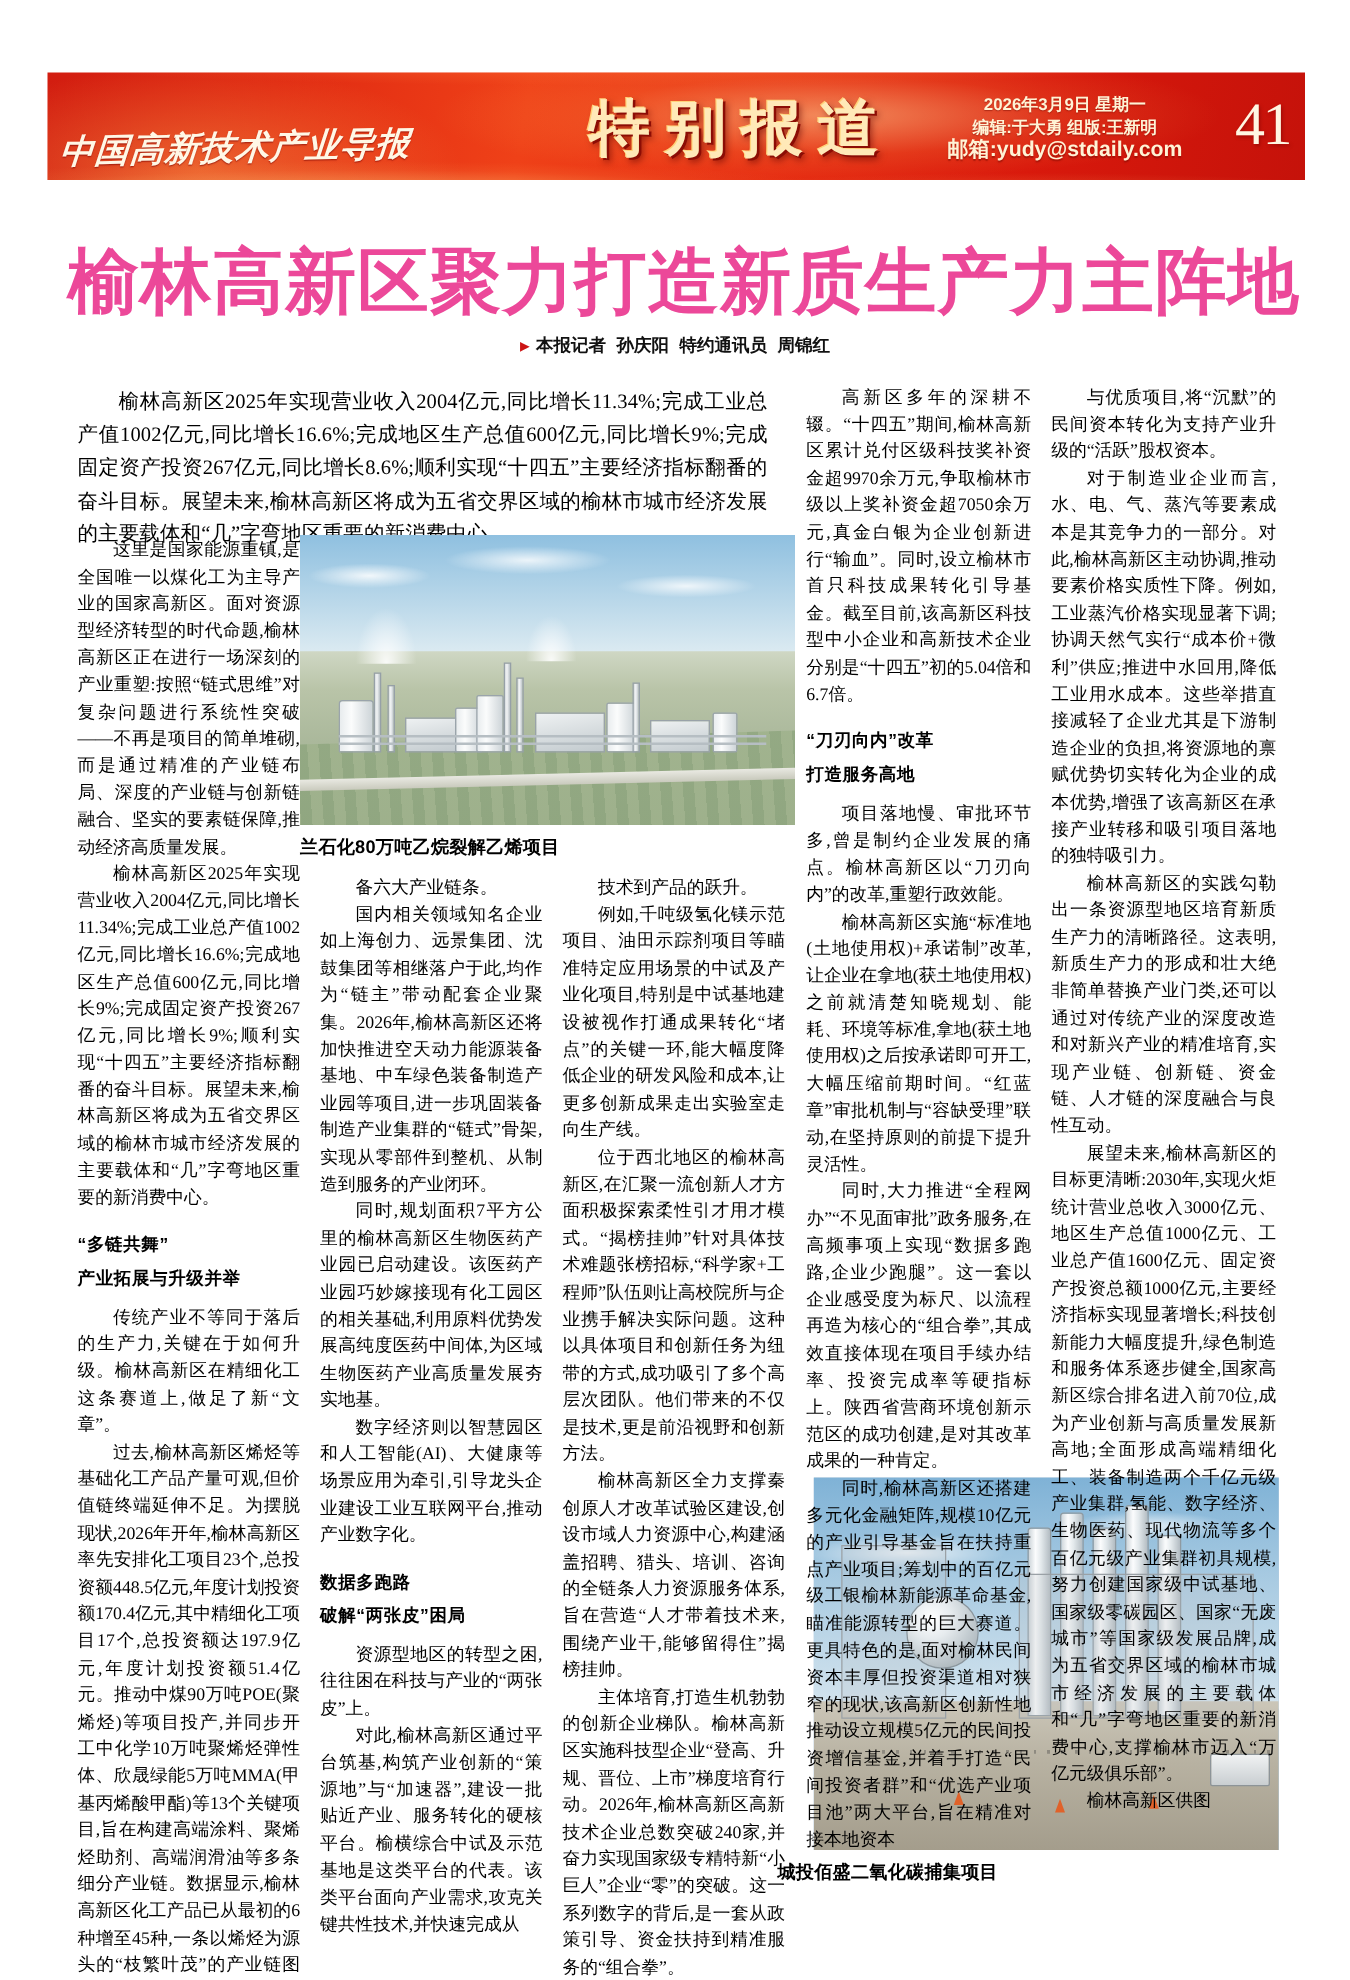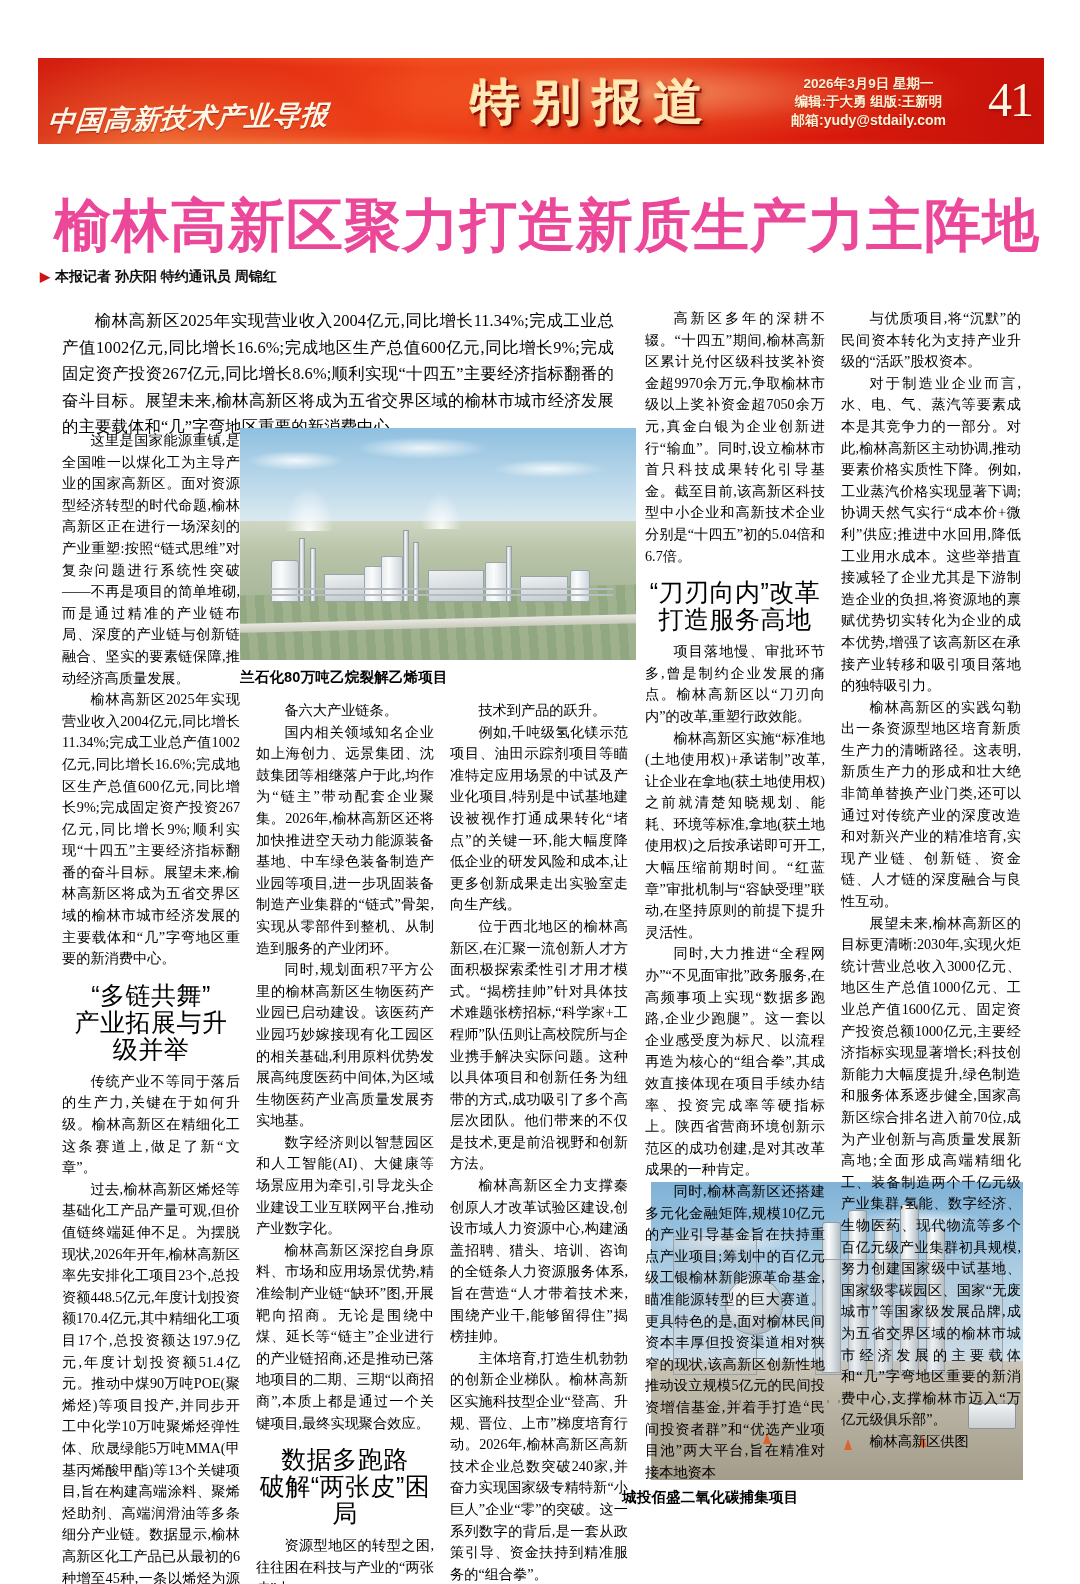--- a/index.html
+++ b/index.html
@@ -92,7 +92,7 @@
     text-shadow: 0 1px 1px rgba(120,10,0,0.5);
     white-space: nowrap;
   }
-  .mh-meta .small { font-size: 14px; }
+  .mh-meta .small { font-size: 17px; }
   .mh-pagenum {
     position: absolute;
     right: 12px;

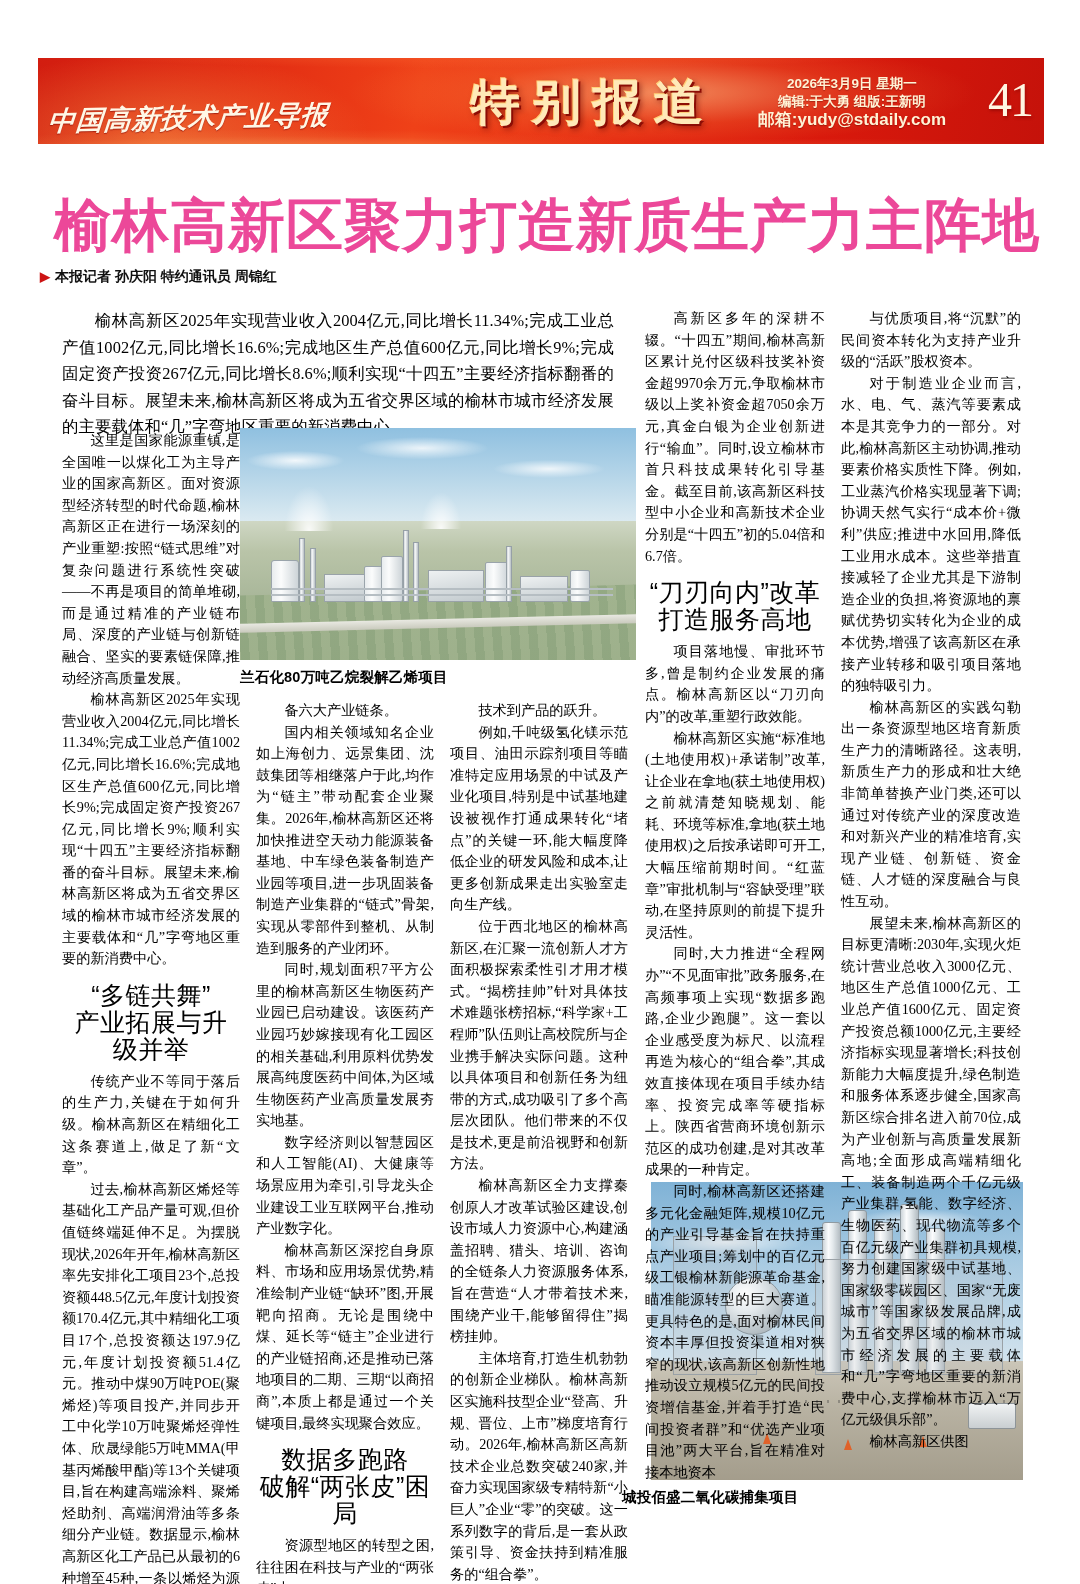--- a/index.html
+++ b/index.html
@@ -126,7 +126,8 @@
     left: 40px;
     top: 268px;
     width: 1000px;
-    font-family: Liberation Sans, sans-serif;
+    text-align: center;
+    font-family: Liberation Mono, monospace;
     font-size: 14px;
     font-weight: bold;
     color: #111;

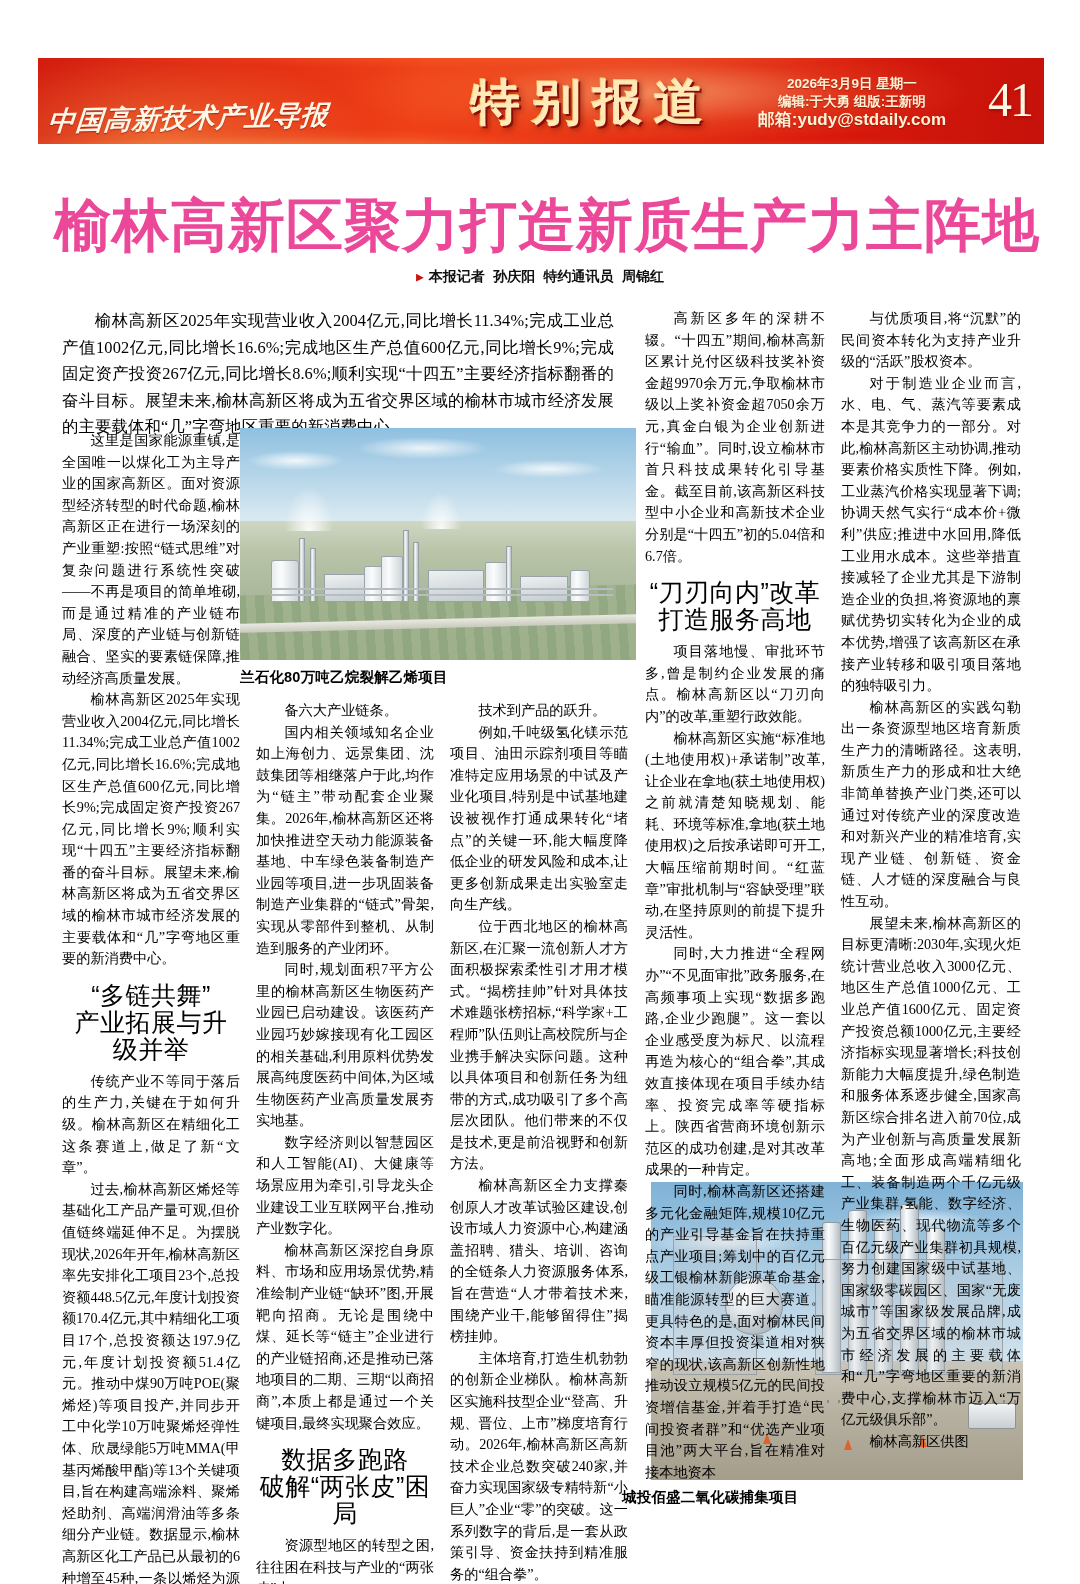--- a/index.html
+++ b/index.html
@@ -177,10 +177,10 @@
   #col5 { left: 841px; top: 308px; width: 180px; }
 
   .subhead {
-    text-align: center;
+    text-align: left;
     font-family: "Liberation Sans", sans-serif;
-    font-size: 25px;
-    font-weight: normal;
+    font-size: 14px;
+    font-weight: bold;
     line-height: 27px;
     margin: 12px 0 8px 0;
     text-indent: 0;

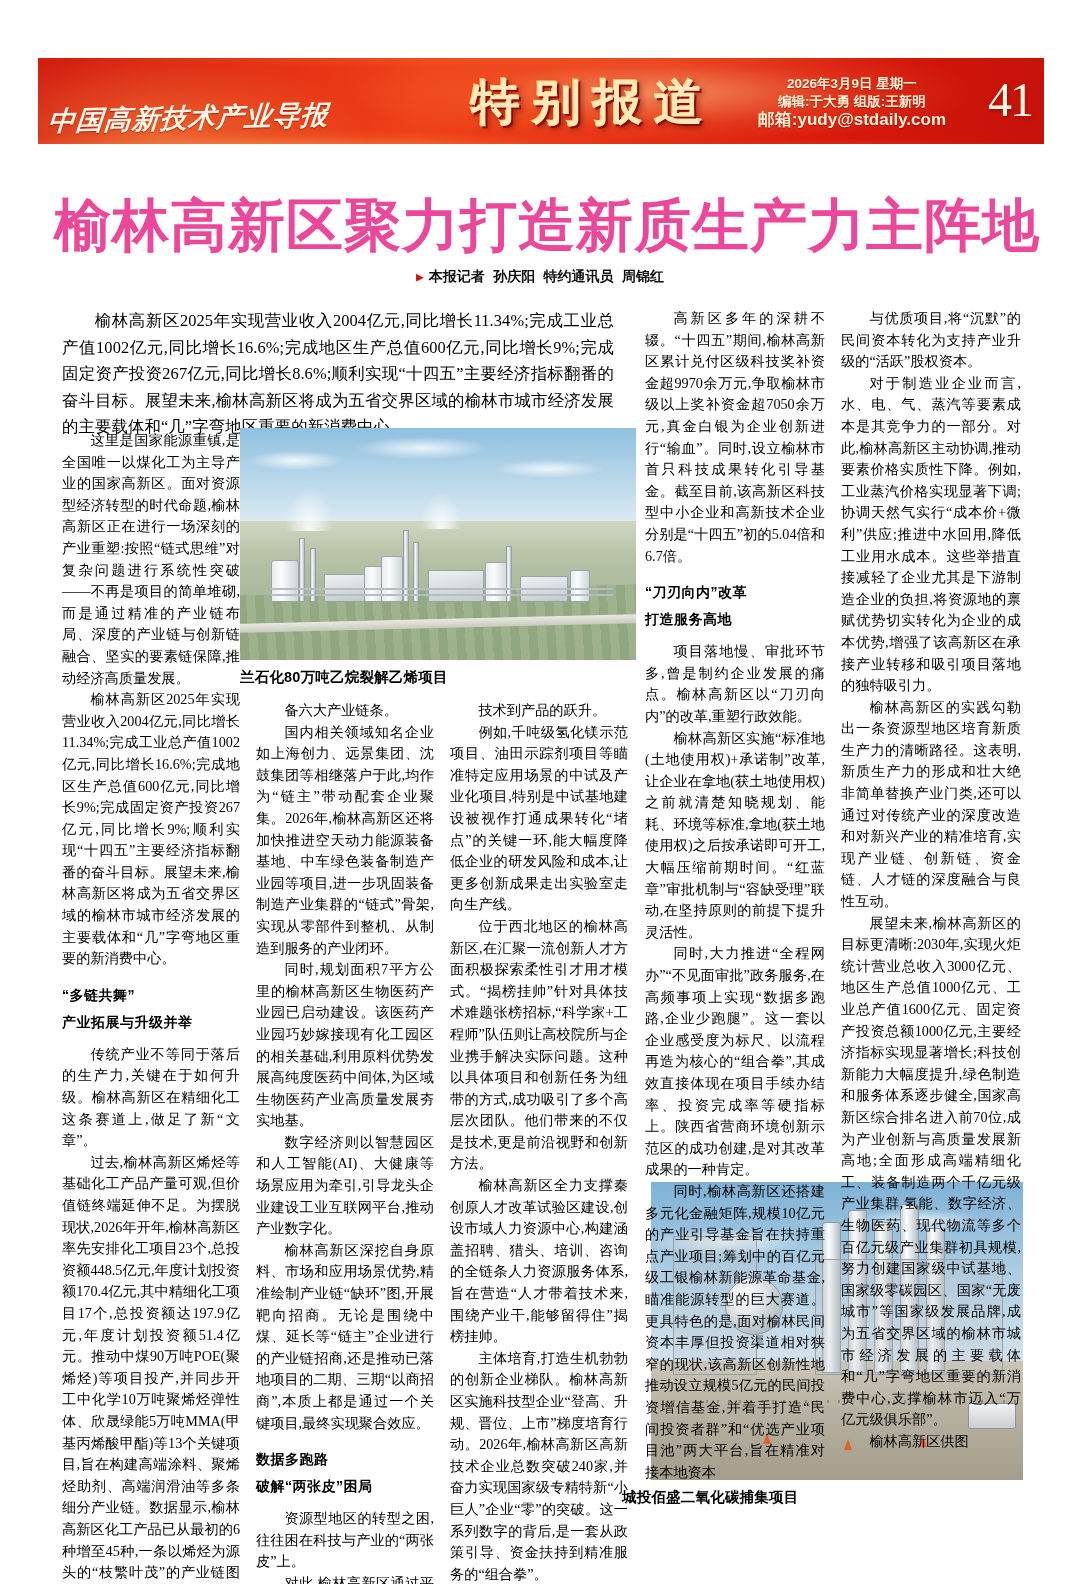--- a/index.html
+++ b/index.html
@@ -423,7 +423,6 @@
   <p>国内相关领域知名企业如上海创力、远景集团、沈鼓集团等相继落户于此,均作为“链主”带动配套企业聚集。2026年,榆林高新区还将加快推进空天动力能源装备基地、中车绿色装备制造产业园等项目,进一步巩固装备制造产业集群的“链式”骨架,实现从零部件到整机、从制造到服务的产业闭环。</p>
   <p>同时,规划面积7平方公里的榆林高新区生物医药产业园已启动建设。该医药产业园巧妙嫁接现有化工园区的相关基础,利用原料优势发展高纯度医药中间体,为区域生物医药产业高质量发展夯实地基。</p>
   <p>数字经济则以智慧园区和人工智能(AI)、大健康等场景应用为牵引,引导龙头企业建设工业互联网平台,推动产业数字化。</p>
-  <p>榆林高新区深挖自身原料、市场和应用场景优势,精准绘制产业链“缺环”图,开展靶向招商。无论是围绕中煤、延长等“链主”企业进行的产业链招商,还是推动已落地项目的二期、三期“以商招商”,本质上都是通过一个关键项目,最终实现聚合效应。</p>
   <div class="subhead">
     <span class="l2">数据多跑路</span>
     <span class="l2">破解“两张皮”困局</span>

